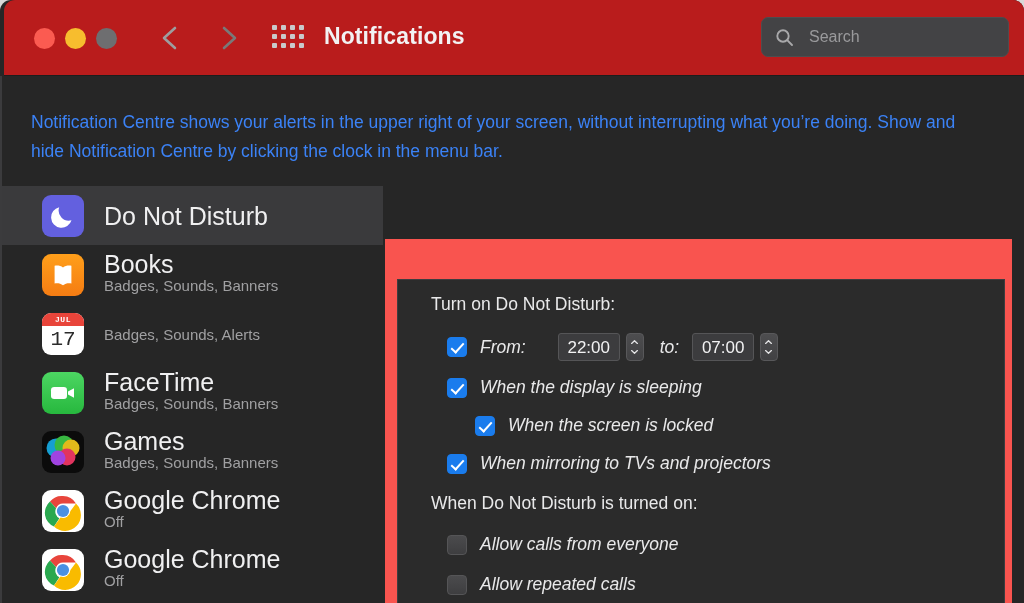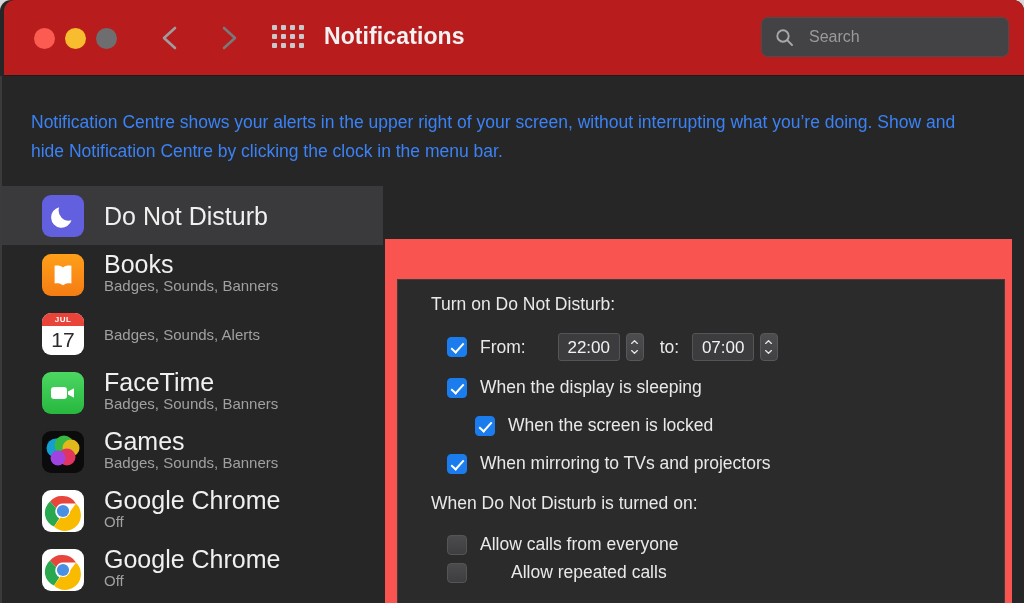--- a/index.html
+++ b/index.html
@@ -165,6 +165,7 @@
     flex: 0 0 42px;
     border-radius: 9px;
     overflow: hidden;
+    font-family: Liberation Mono, monospace;
   }
   .side-txt { margin-left: 20px; }
   .side-title {

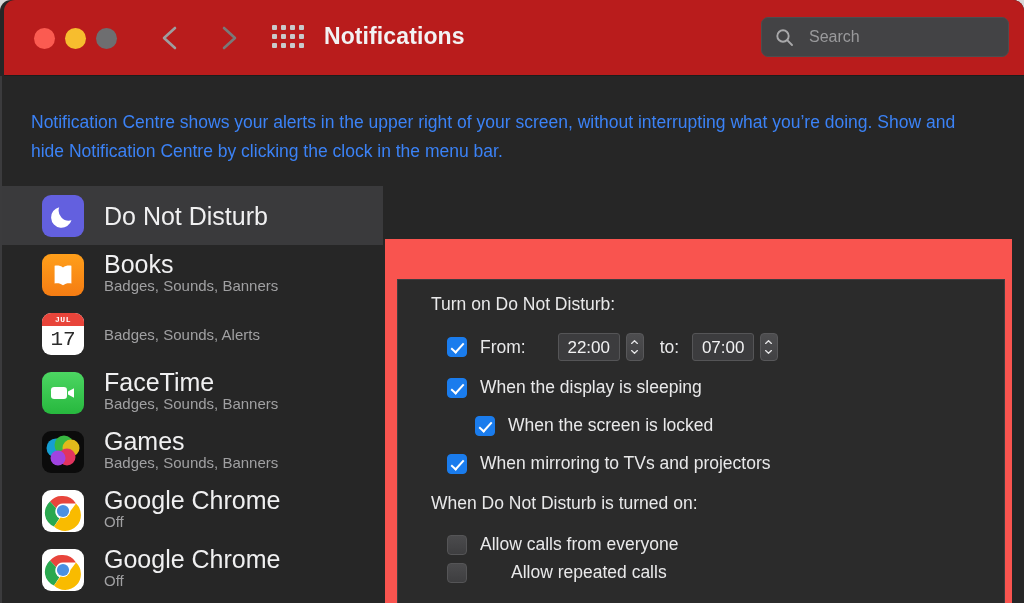--- a/index.html
+++ b/index.html
@@ -266,6 +266,7 @@
     font-size: 17.5px;
     color: #e9e9ea;
     white-space: nowrap;
+    font-style: italic;
   }
 
   #row-from { top: 53px; }

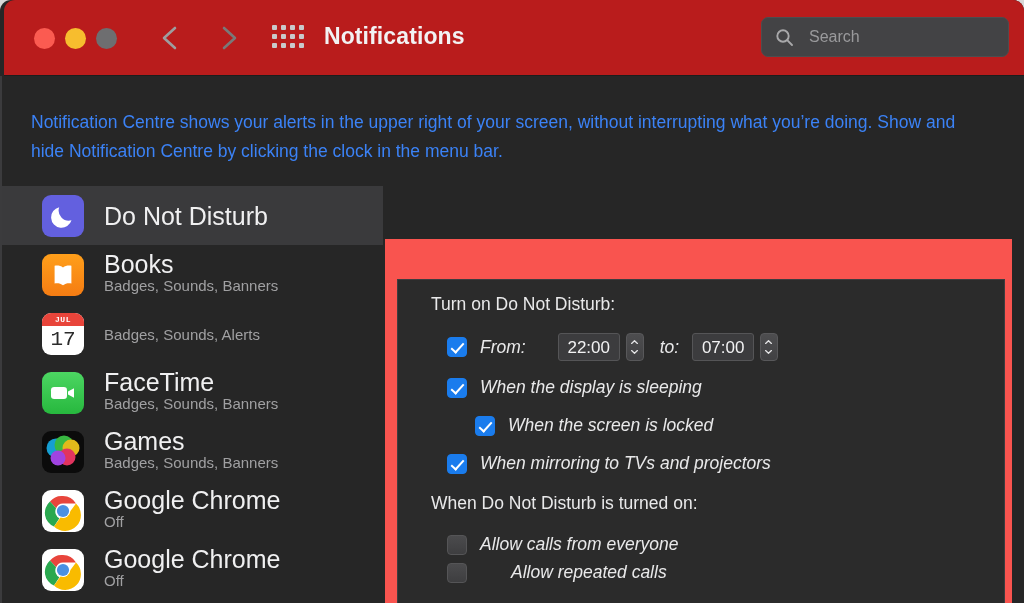--- a/index.html
+++ b/index.html
@@ -274,7 +274,7 @@
   #row-lock { top: 135px; padding-left: 28px; }
   #row-mirror { top: 173px; }
   #row-calls { top: 254px; }
-  #row-repeat { top: 282px; gap: 31px; }
+  #row-repeat { top: 294px; }
 
   .time-box {
     width: 62px;

